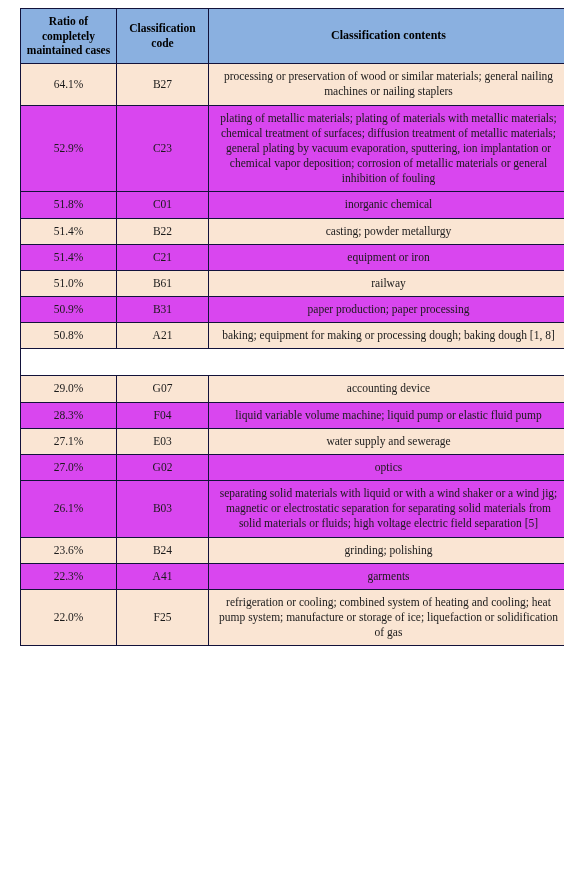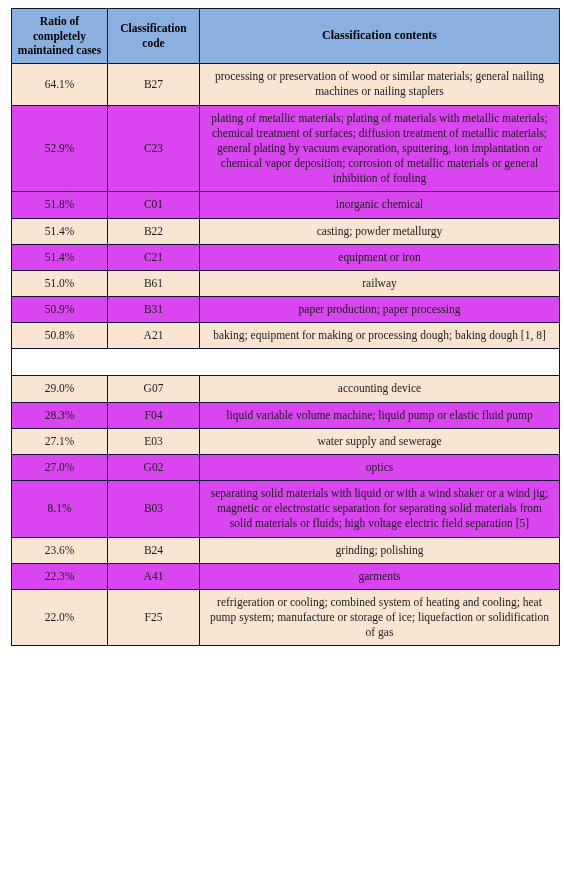--- a/index.html
+++ b/index.html
@@ -16,7 +16,7 @@
   }
   #table-wrap {
     position: absolute;
-    left: 11px;
+    left: 20px;
     top: 8px;
     width: 511px;
   }

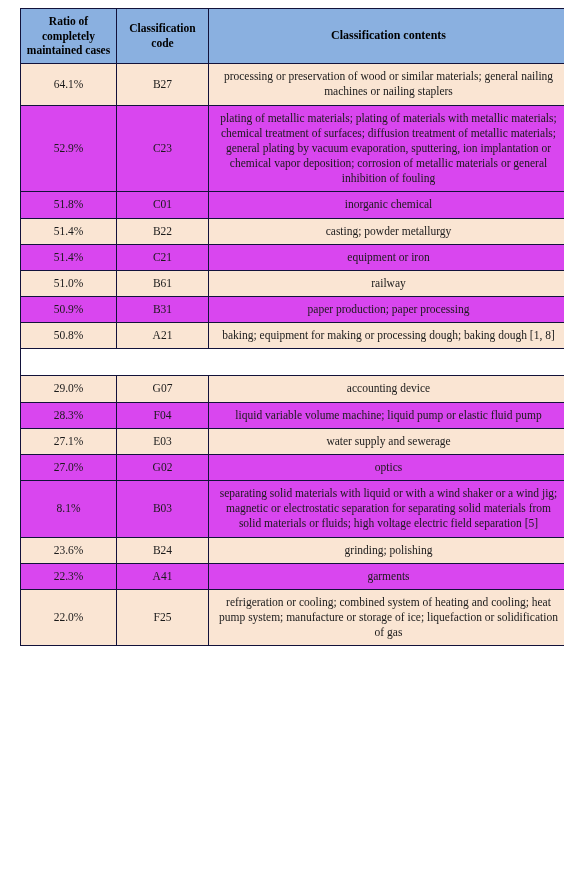--- a/index.html
+++ b/index.html
@@ -149,7 +149,7 @@
           <td class="desc">optics</td>
         </tr>
         <tr class="tone-blue">
-          <td class="ratio">8.1%</td>
+          <td class="ratio">26.1%</td>
           <td class="code">B03</td>
           <td class="desc">separating solid materials with liquid or with a wind shaker or a wind jig; magnetic or electrostatic separation for separating solid materials from solid materials or fluids; high voltage electric field separation [5]</td>
         </tr>

